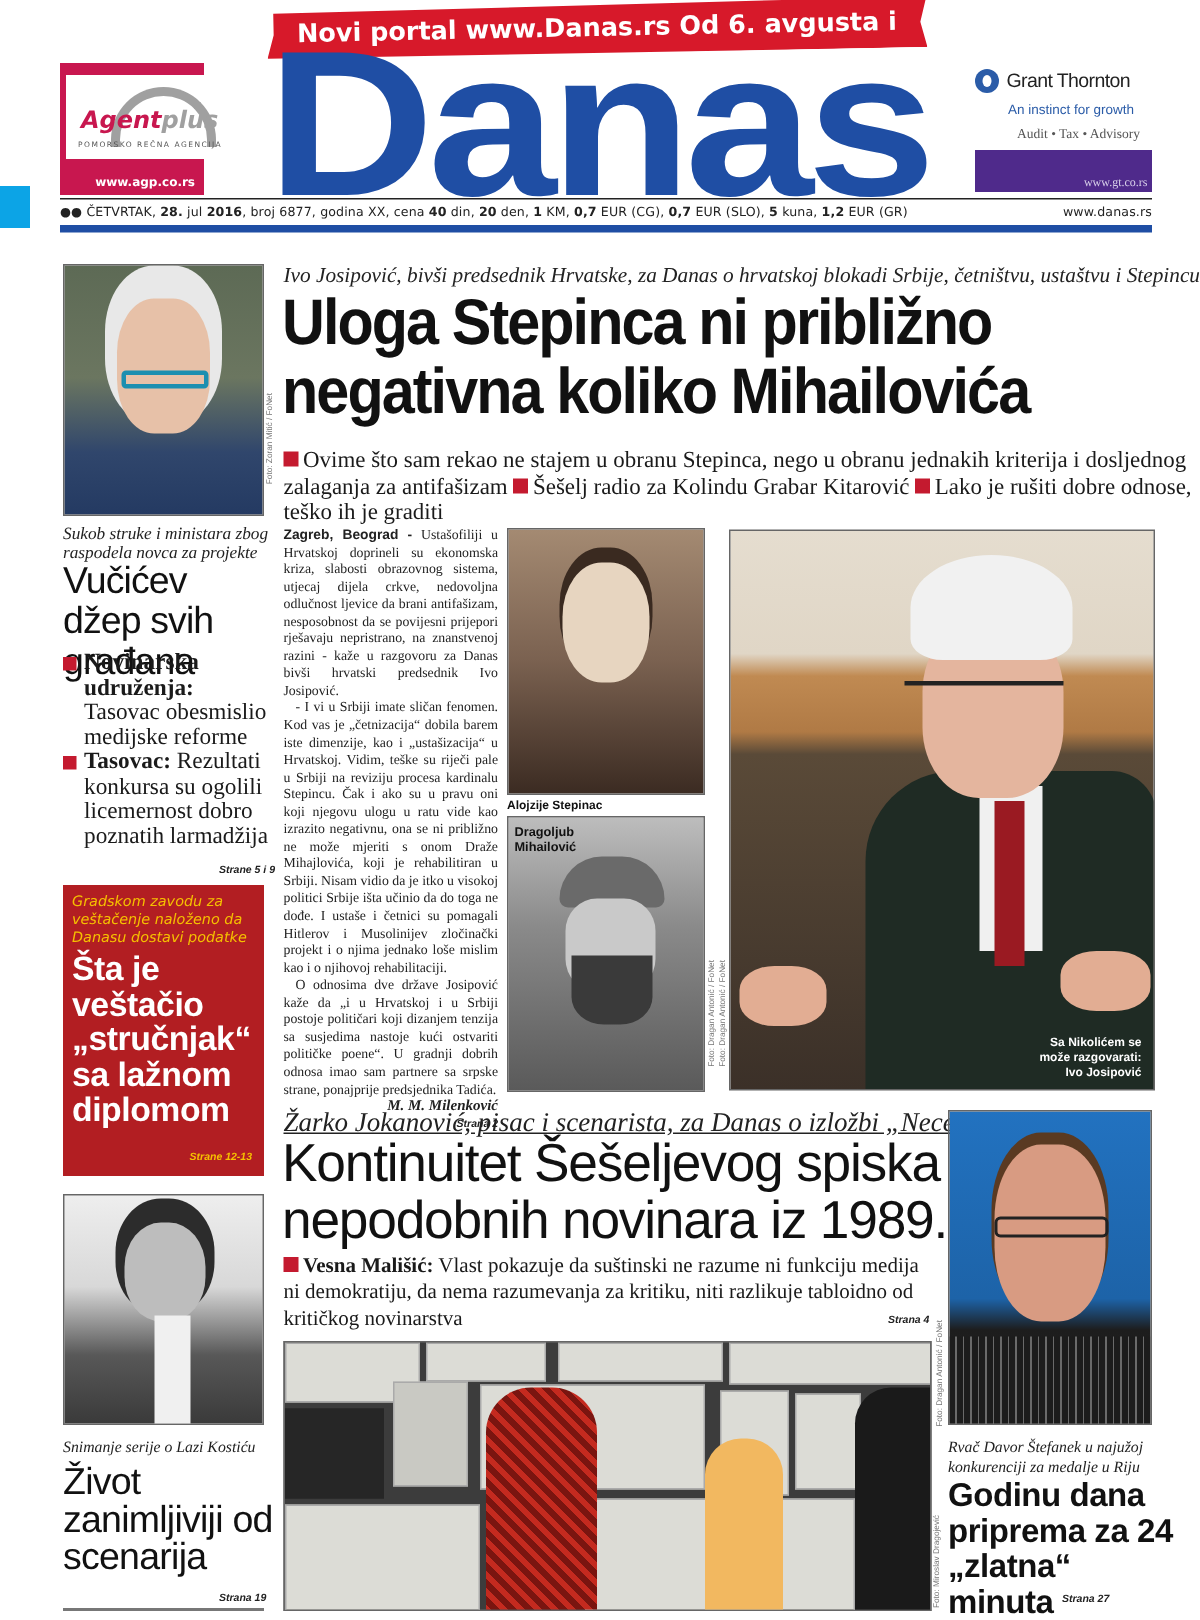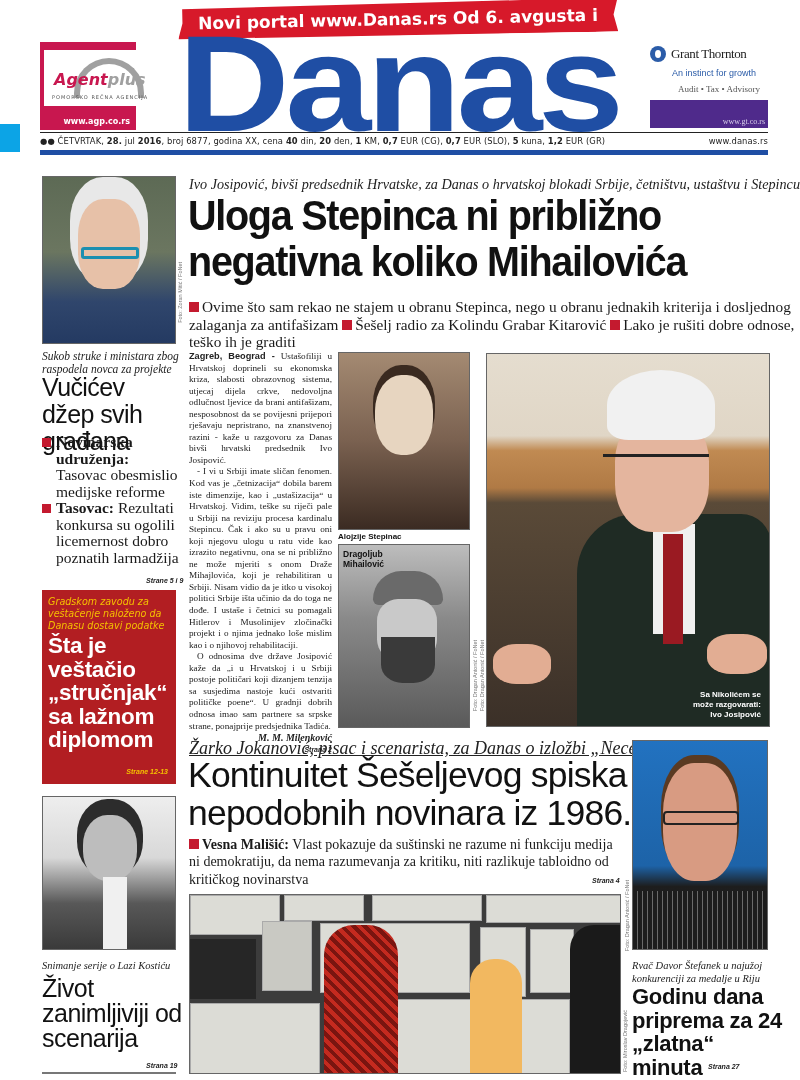--- a/index.html
+++ b/index.html
@@ -24,7 +24,7 @@
   .gt { left: 650px; top: 44px; width: 118px; }
   .gt .circle { position: absolute; left: 0; top: 2px; width: 16px; height: 16px; border-radius: 50%; background: #2b5ca8; }
   .gt .circle::after { content: ""; position: absolute; left: 5px; top: 4px; width: 6px; height: 8px; border-radius: 50%; background: #fff; }
-  .gt .title { position: absolute; left: 21px; top: 2px; font-family: Liberation Serif, serif; font-size: 13px; color: #222; white-space: nowrap; letter-spacing: -0.4px; }
+  .gt .title { position: absolute; left: 21px; top: 2px; font-family: Liberation Sans, sans-serif; font-size: 13px; color: #222; white-space: nowrap; letter-spacing: -0.4px; }
   .gt .tag { position: absolute; left: 22px; top: 24px; font-family: "Liberation Sans", sans-serif; font-size: 9px; color: #2b5ca8; white-space: nowrap; }
   .gt .svc { position: absolute; left: 28px; top: 40px; font-family: "Liberation Serif", serif; font-size: 9px; color: #555; white-space: nowrap; }
   .gt-box { left: 650px; top: 100px; width: 118px; height: 28px; background: #4f2a8b; }

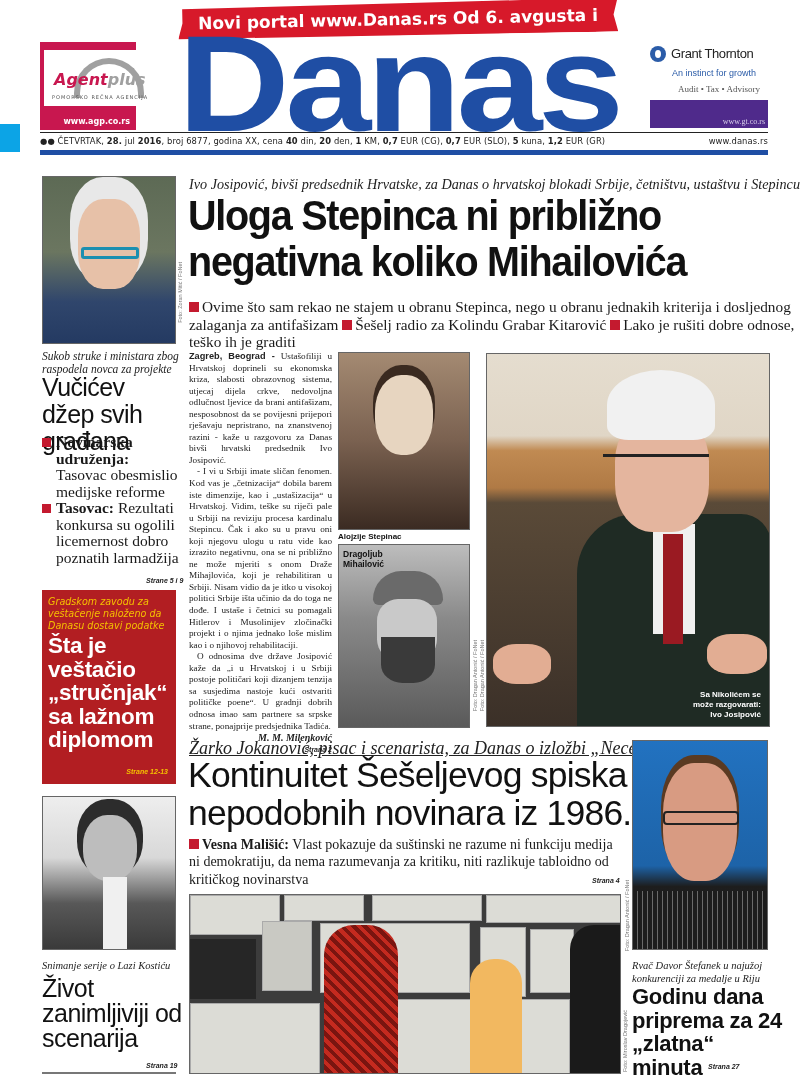--- a/index.html
+++ b/index.html
@@ -250,7 +250,7 @@
 <div class="abs kicker ss-kicker">Žarko Jokanović, pisac i scenarista, za Danas o izložbi „Necenzurisane laži“</div>
 <div class="abs ss-head">
   <div>Kontinuitet Šešeljevog spiska</div>
-  <div>nepodobnih novinara iz 1986.</div>
+  <div>nepodobnih novinara iz 1989.</div>
 </div>
 <div class="abs ss-deck">
   <span class="sq"></span><b>Vesna Mališić:</b><span> Vlast pokazuje da suštinski ne razume ni funkciju medija ni demokratiju, da nema razumevanja za kritiku, niti razlikuje tabloidno od kritičkog novinarstva</span>

